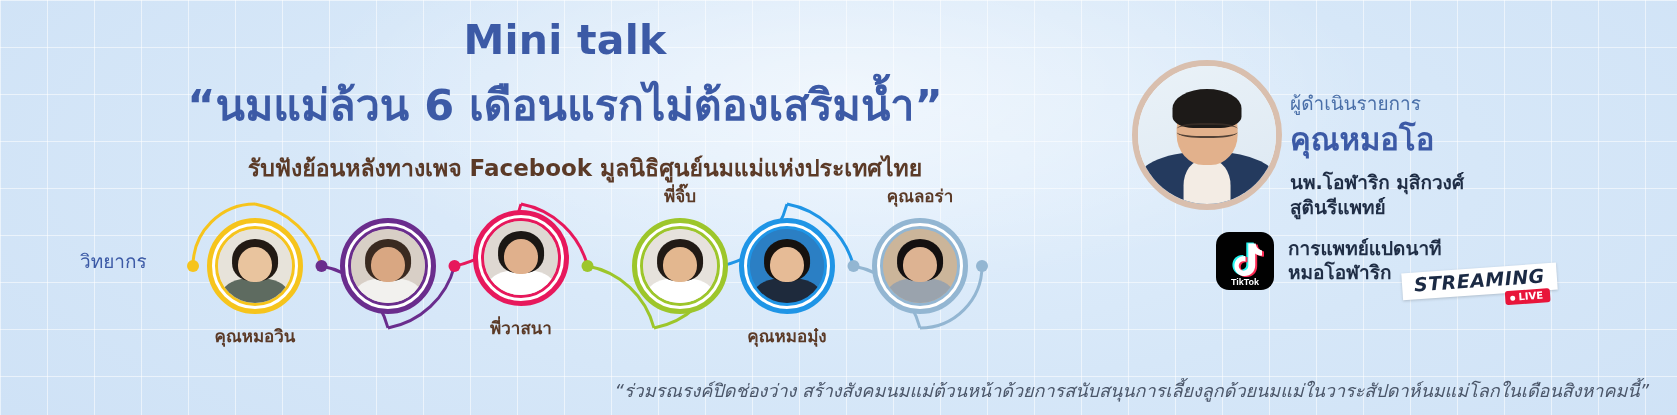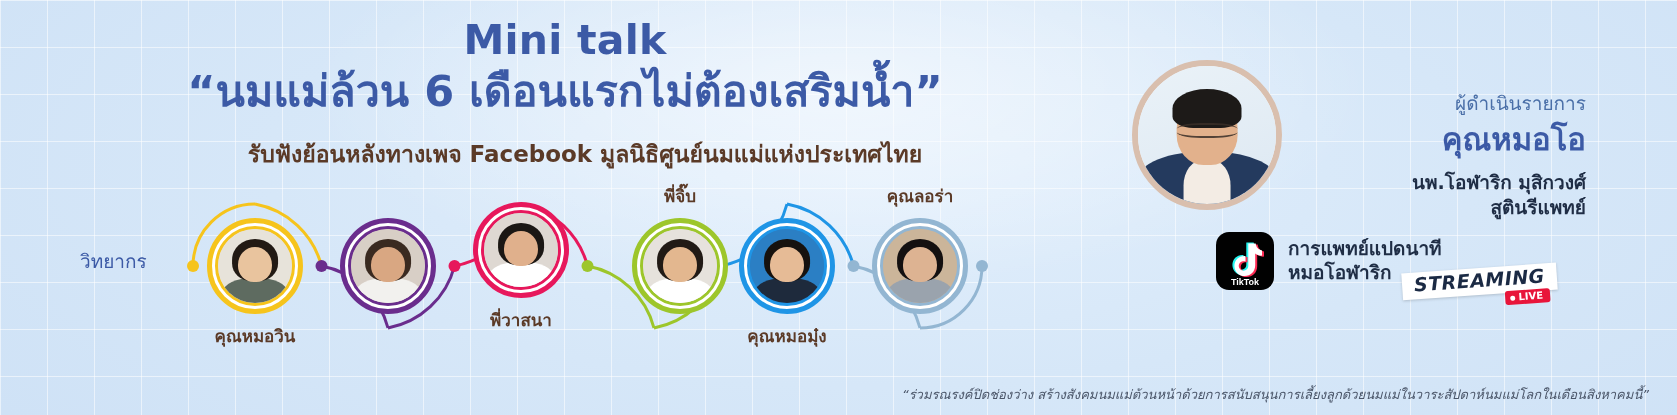--- a/index.html
+++ b/index.html
@@ -50,7 +50,7 @@
     font-weight: bold;
     color: #3c5aa6;
     line-height: 1.3;
-    margin-top: 0;
+    margin-top: 14px;
     white-space: nowrap;
   }
   .subtitle-th {

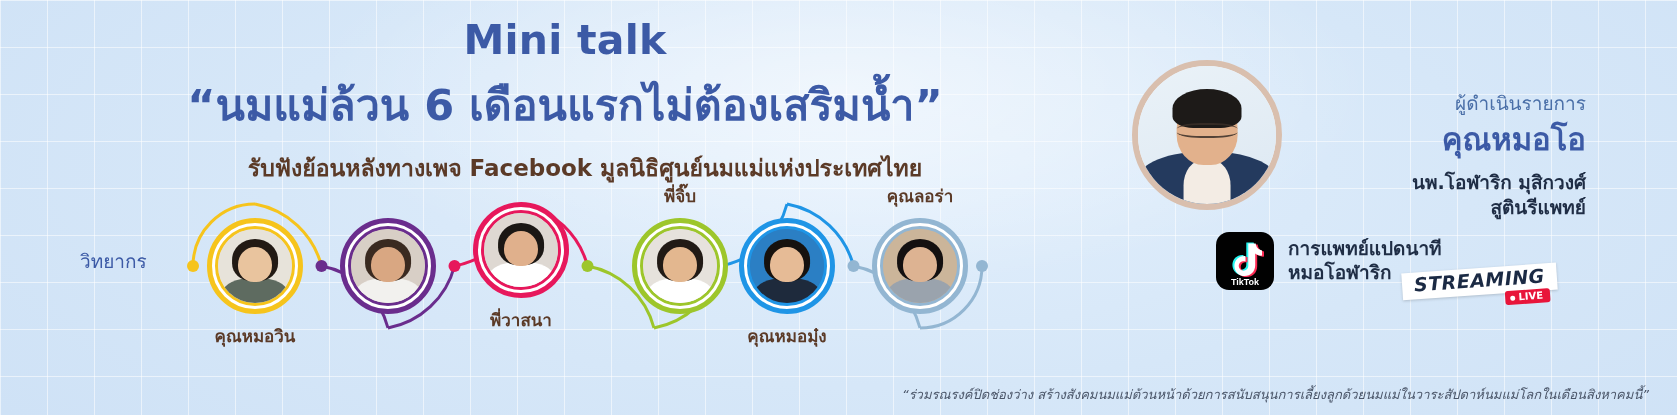--- a/index.html
+++ b/index.html
@@ -194,9 +194,9 @@
 
   .host-info {
     position: absolute;
-    left: 1256px; top: 88px;
+    left: 1290px; top: 88px;
     width: 330px;
-    text-align: right;
+    text-align: left;
     z-index: 6;
   }
   .host-role { font-size: 19px; color: #4a6fa8; margin-bottom: 3px; }

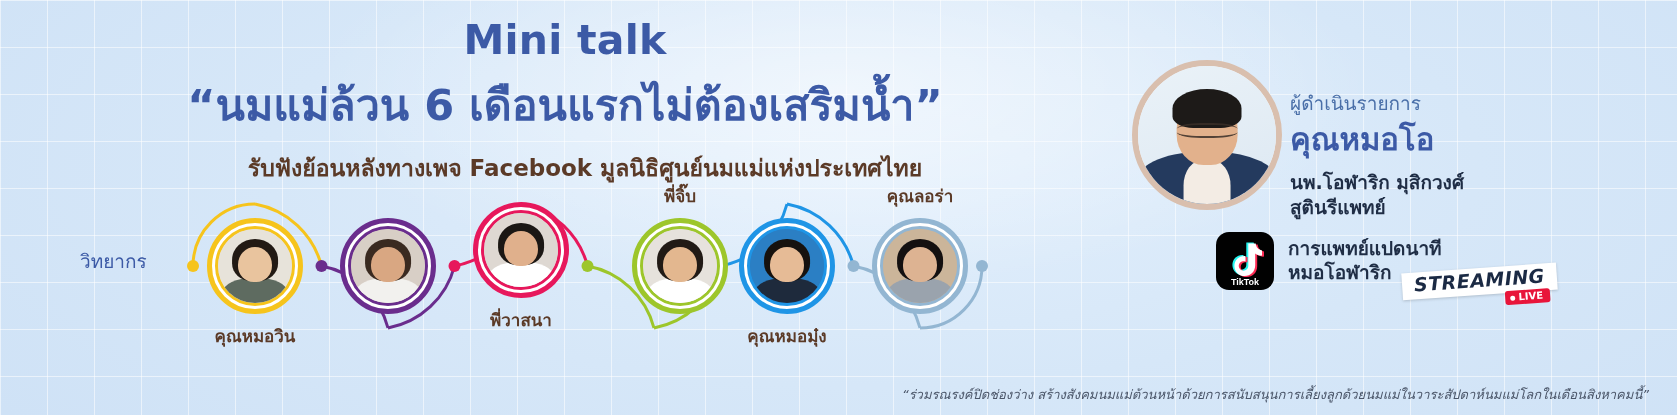--- a/index.html
+++ b/index.html
@@ -330,7 +330,7 @@
           </div>
         </div>
       </div>
-      <div class="person" style="left: 473px; top: 202px; text-decoration: underline; --ring: #e7185c; --ring2: #e7185c; --photo-bg: #ded8d2; --hair: #1b1714; --skin: #e0b08c; --cloth: #ffffff;">
+      <div class="person" style="left: 473px; top: 210px; text-decoration: underline; --ring: #e7185c; --ring2: #e7185c; --photo-bg: #ded8d2; --hair: #1b1714; --skin: #e0b08c; --cloth: #ffffff;">
         <div class="ring-outer"></div>
         <div class="ring-inner">
           <div class="face">

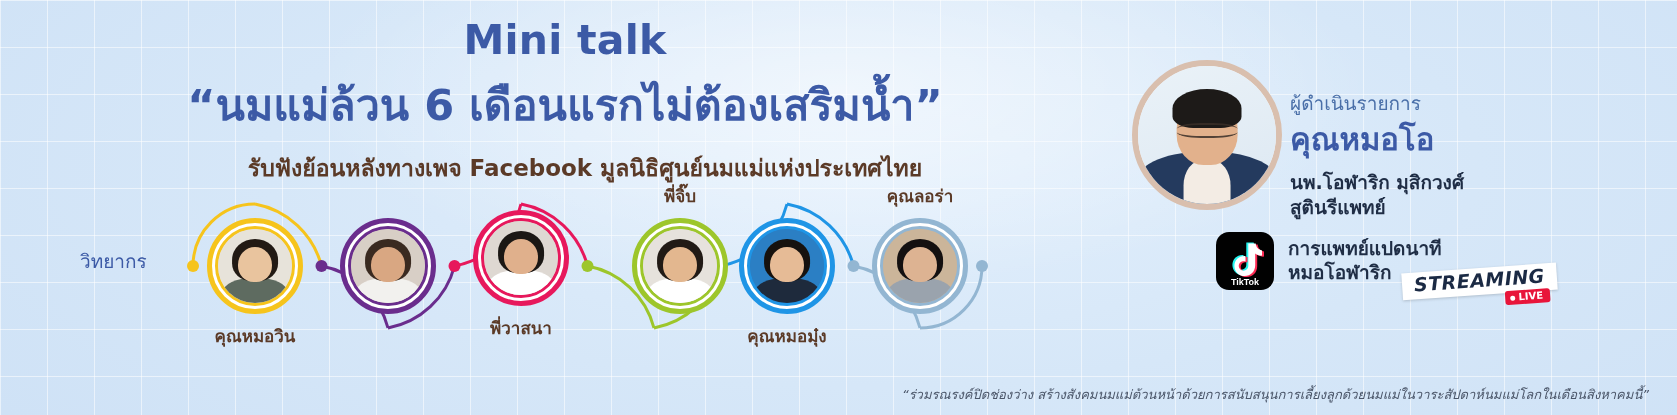--- a/index.html
+++ b/index.html
@@ -260,7 +260,7 @@
   .footer-note {
     position: absolute;
     right: 28px; bottom: 10px;
-    font-size: 13px;
+    font-size: 18px;
     font-style: italic;
     color: #4a5568;
     white-space: nowrap;

